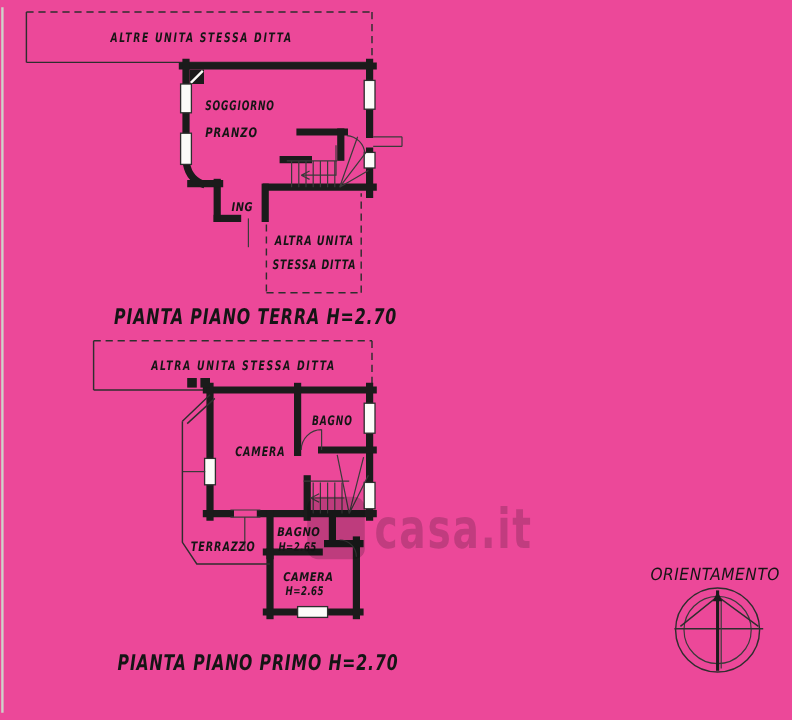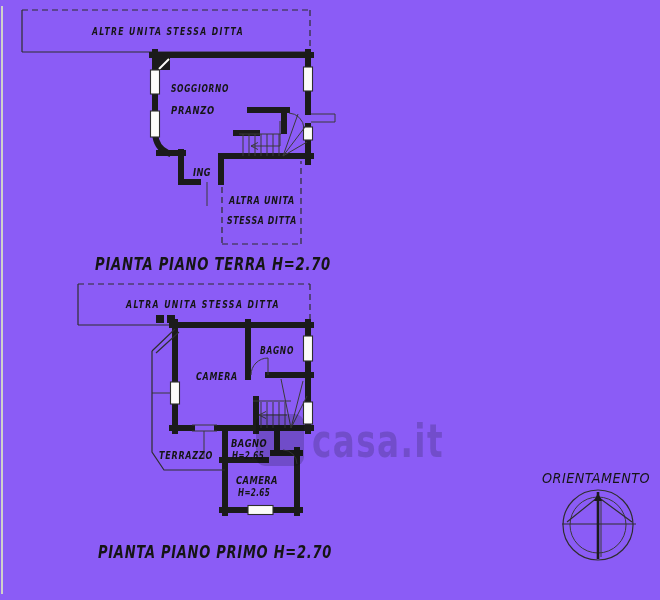--- a/index.html
+++ b/index.html
@@ -3,7 +3,7 @@
 <meta charset="utf-8">
 <style>
   html,body{margin:0;padding:0;background:#ffffff;}
-  #canvas{position:relative;width:660px;height:600px;background:#8b5cf6;overflow:hidden;
+  #canvas{position:relative;width:660px;height:600px;background:#ec4899;overflow:hidden;
           font-family:"DejaVu Sans","Liberation Sans",sans-serif;}
   svg{display:block;}
   

